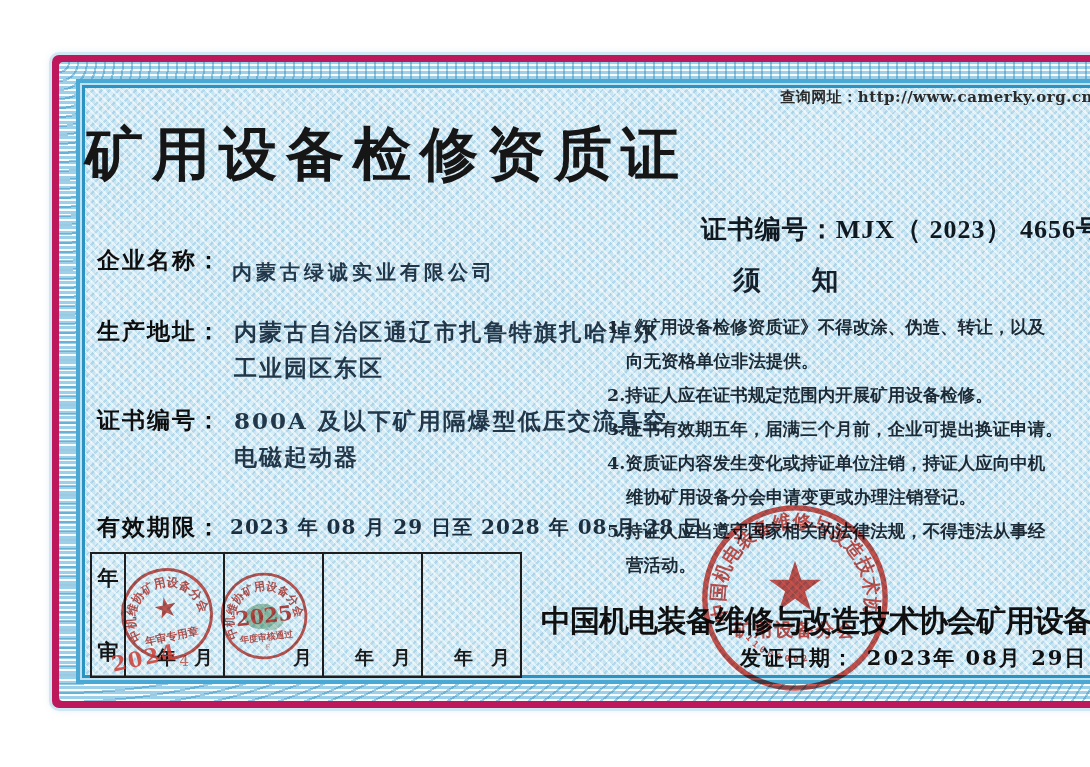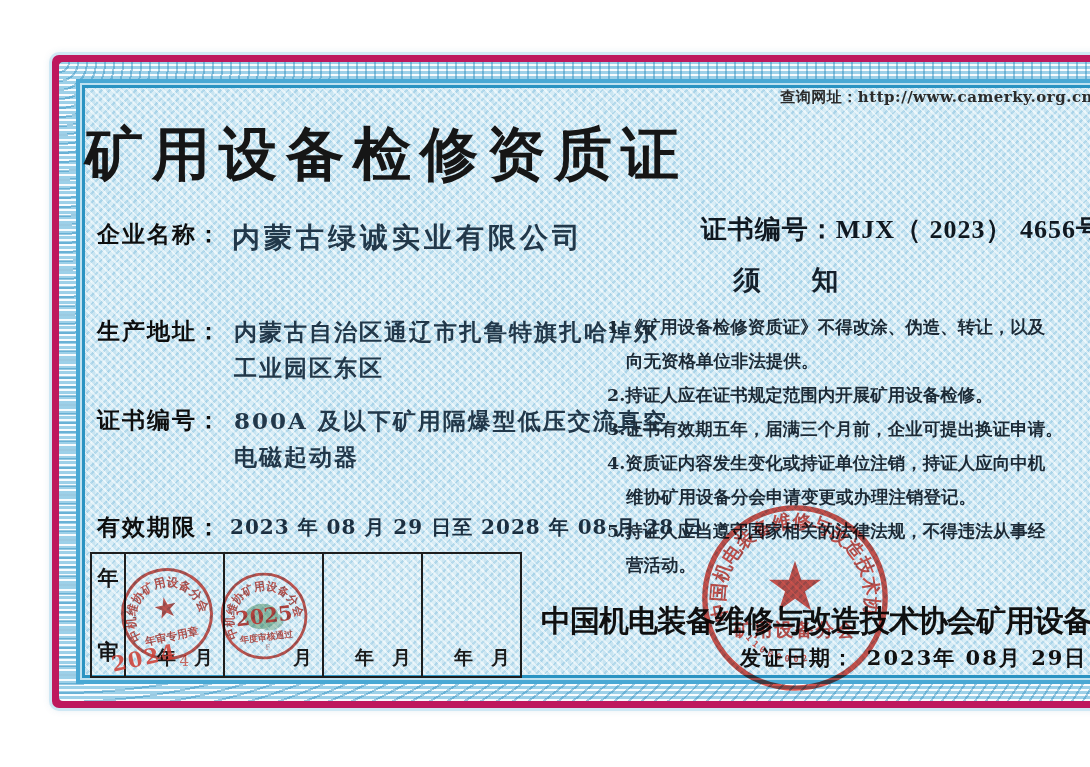--- a/index.html
+++ b/index.html
@@ -54,7 +54,7 @@
   .field .value{
     font-family:"DejaVu Serif", serif;color:#22384a;font-weight:700;
   }
-  .field-company{top:131px;}
+  .field-company{top:157px;}
   .field-company .value{font-size:28px;letter-spacing:4px;margin-left:10px;margin-top:0;}
   .field-address{top:228px;}
   .field-device{top:317px;}

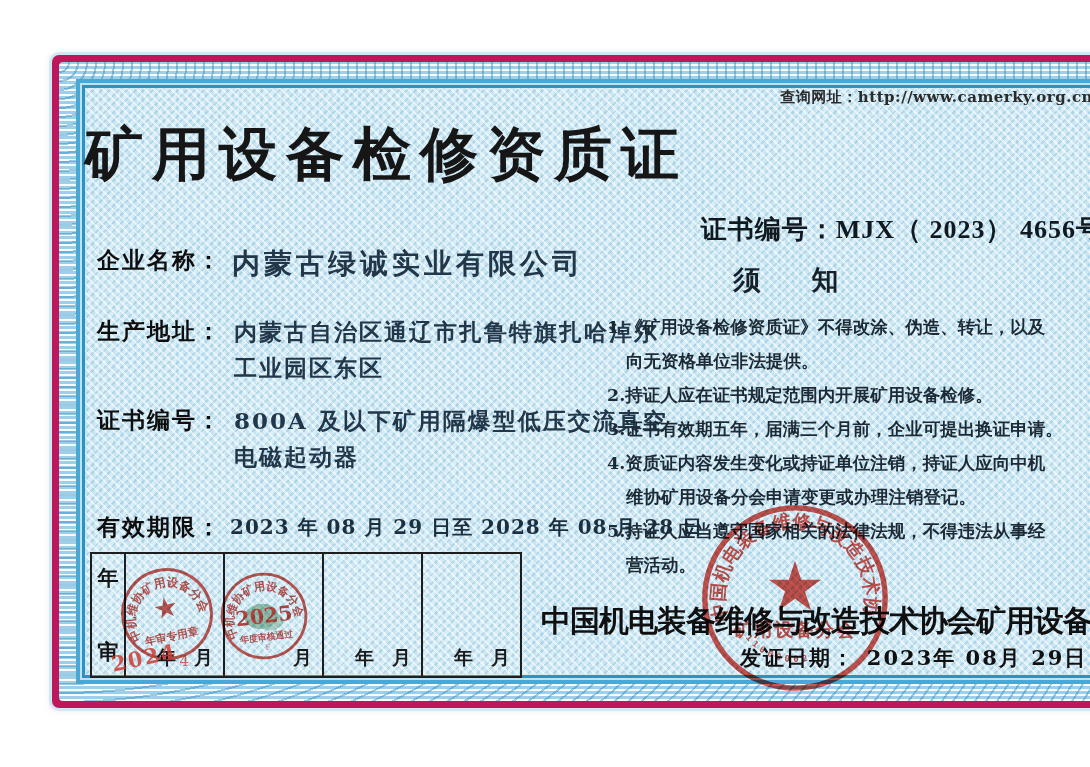--- a/index.html
+++ b/index.html
@@ -55,7 +55,7 @@
     font-family:"DejaVu Serif", serif;color:#22384a;font-weight:700;
   }
   .field-company{top:157px;}
-  .field-company .value{font-size:28px;letter-spacing:4px;margin-left:10px;margin-top:0;}
+  .field-company .value{font-size:20px;letter-spacing:4px;margin-left:10px;margin-top:14px;}
   .field-address{top:228px;}
   .field-device{top:317px;}
   .two-line .value{font-size:23px;letter-spacing:2px;margin-left:12px;line-height:36px;margin-top:-2px;}

